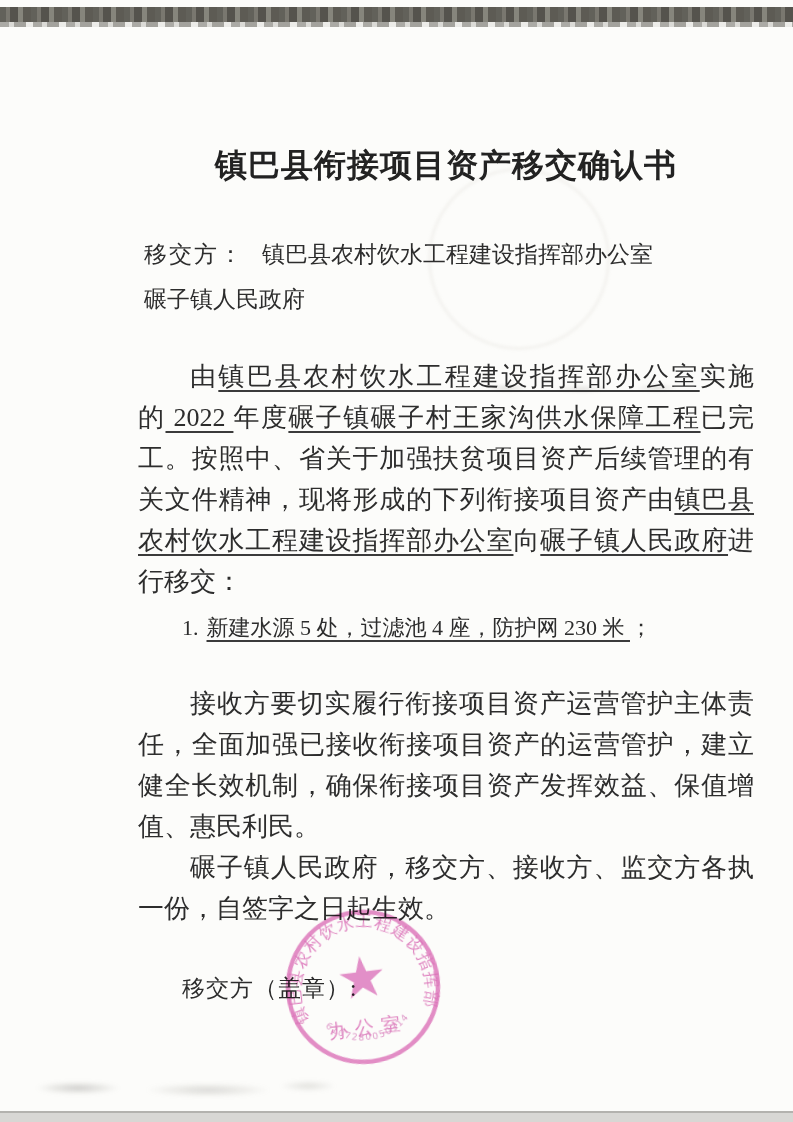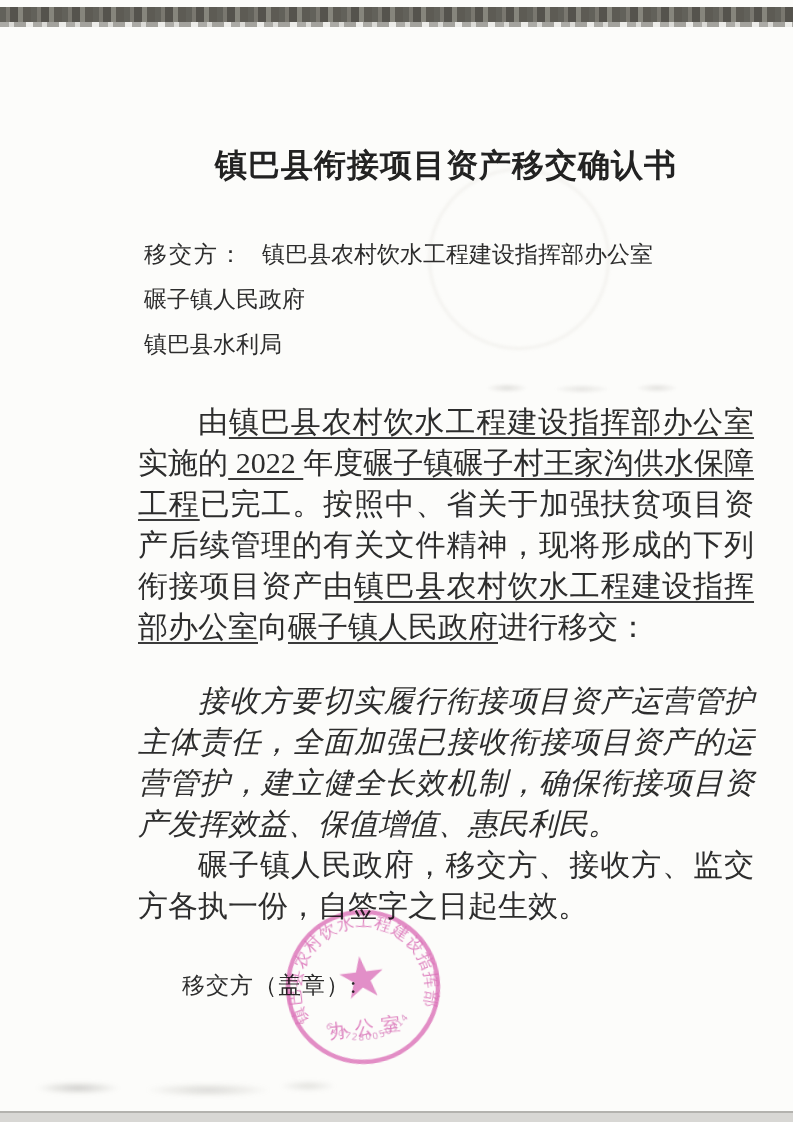--- a/index.html
+++ b/index.html
@@ -139,7 +139,6 @@
         <span class="party-value">碾子镇人民政府</span>
       </div>
       <div class="party-row">
-        <span class="party-value">镇巴县水利局</span>
       </div>
     </div>
 

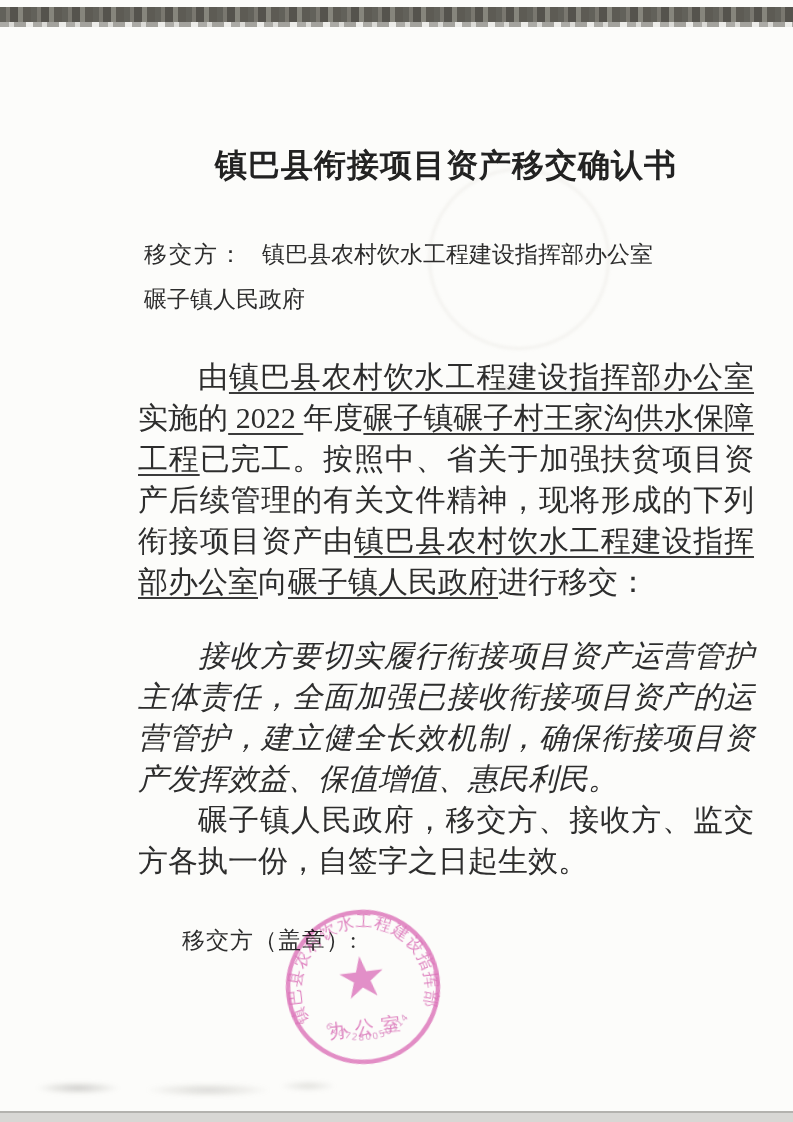--- a/index.html
+++ b/index.html
@@ -80,7 +80,7 @@
   .body-block{margin-top:34px;}
   .para{
     margin:0;
-    font-size:30px;
+    font-size:26px;
     line-height:41px;
     text-align:justify;
     text-indent:2em;

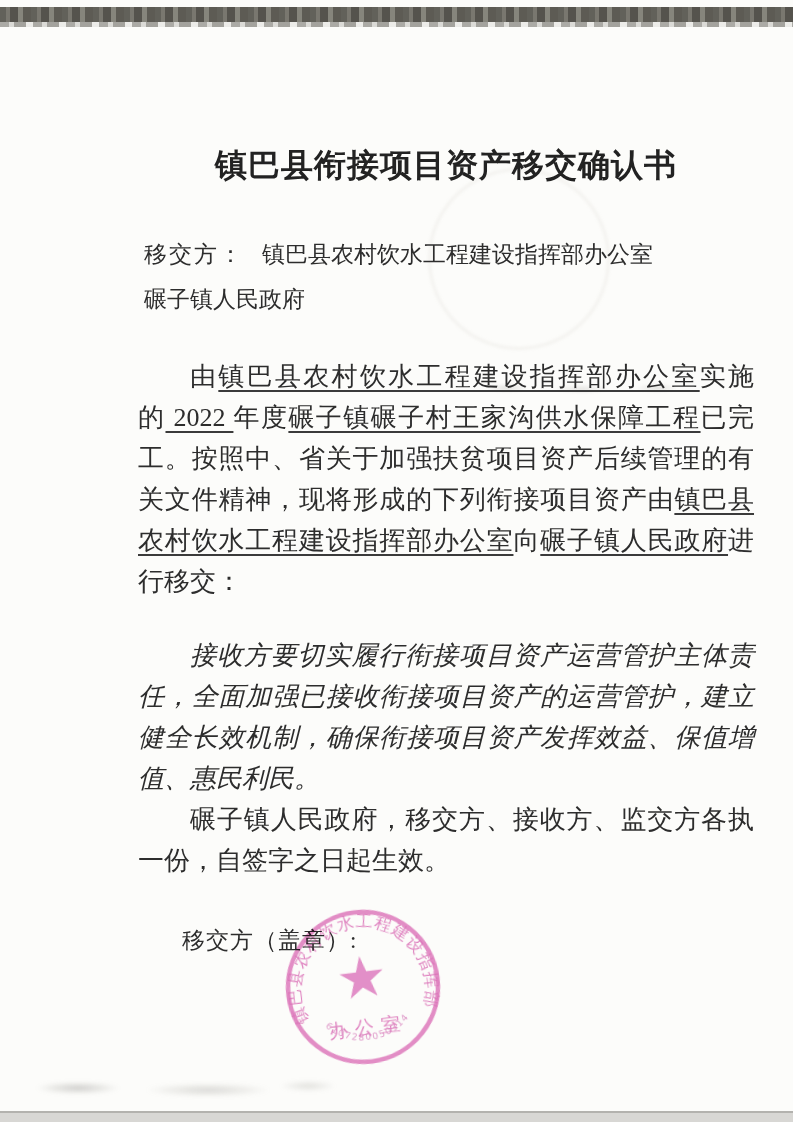--- a/index.html
+++ b/index.html
@@ -146,6 +146,7 @@
       <p class="para"><span>由</span><span class="u">镇巴县农村饮水工程建设指挥部办公室</span><span>实施的</span><span class="u">&nbsp;2022&nbsp;</span><span>年度</span><span class="u">碾子镇碾子村王家沟供水保障工程</span><span>已完工。按照中、省关于加强扶贫项目资产后续管理的有关文件精神，现将形成的下列衔接项目资产由</span><span class="u">镇巴县农村饮水工程建设指挥部办公室</span><span>向</span><span class="u">碾子镇人民政府</span><span>进行移交：</span></p>
 
       <div class="items">
+        <div class="item"><span class="item-num">1.</span><span class="u">新建水源 5 处，过滤池 4 座，防护网 230 米&nbsp;</span><span>；</span></div>
       </div>
 
       <p class="para p2">接收方要切实履行衔接项目资产运营管护主体责任，全面加强已接收衔接项目资产的运营管护，建立健全长效机制，确保衔接项目资产发挥效益、保值增值、惠民利民。</p>

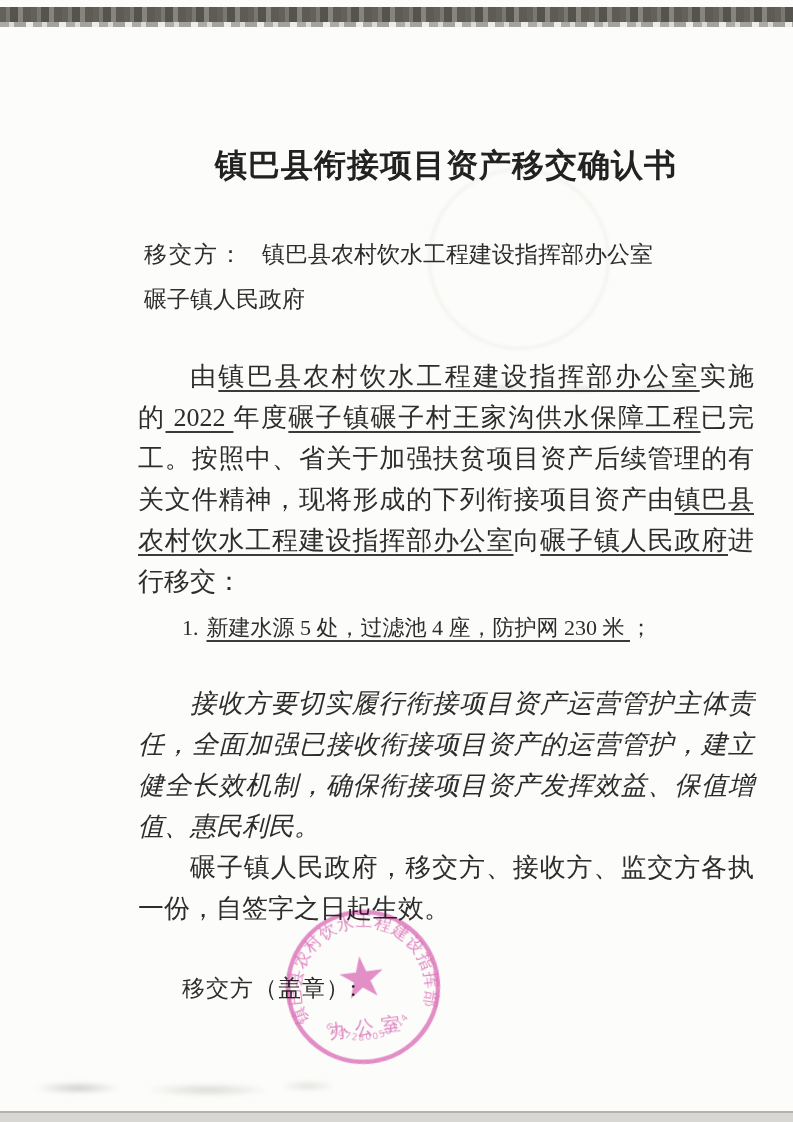--- a/index.html
+++ b/index.html
@@ -98,7 +98,7 @@
     padding-left:44px;
   }
   .item-num{margin-right:8px;}
-  .p2{margin-top:33px;font-style:italic;}
+  .p2{margin-top:33px;}
   .sign-line{
     margin-top:45px;
     padding-left:44px;

